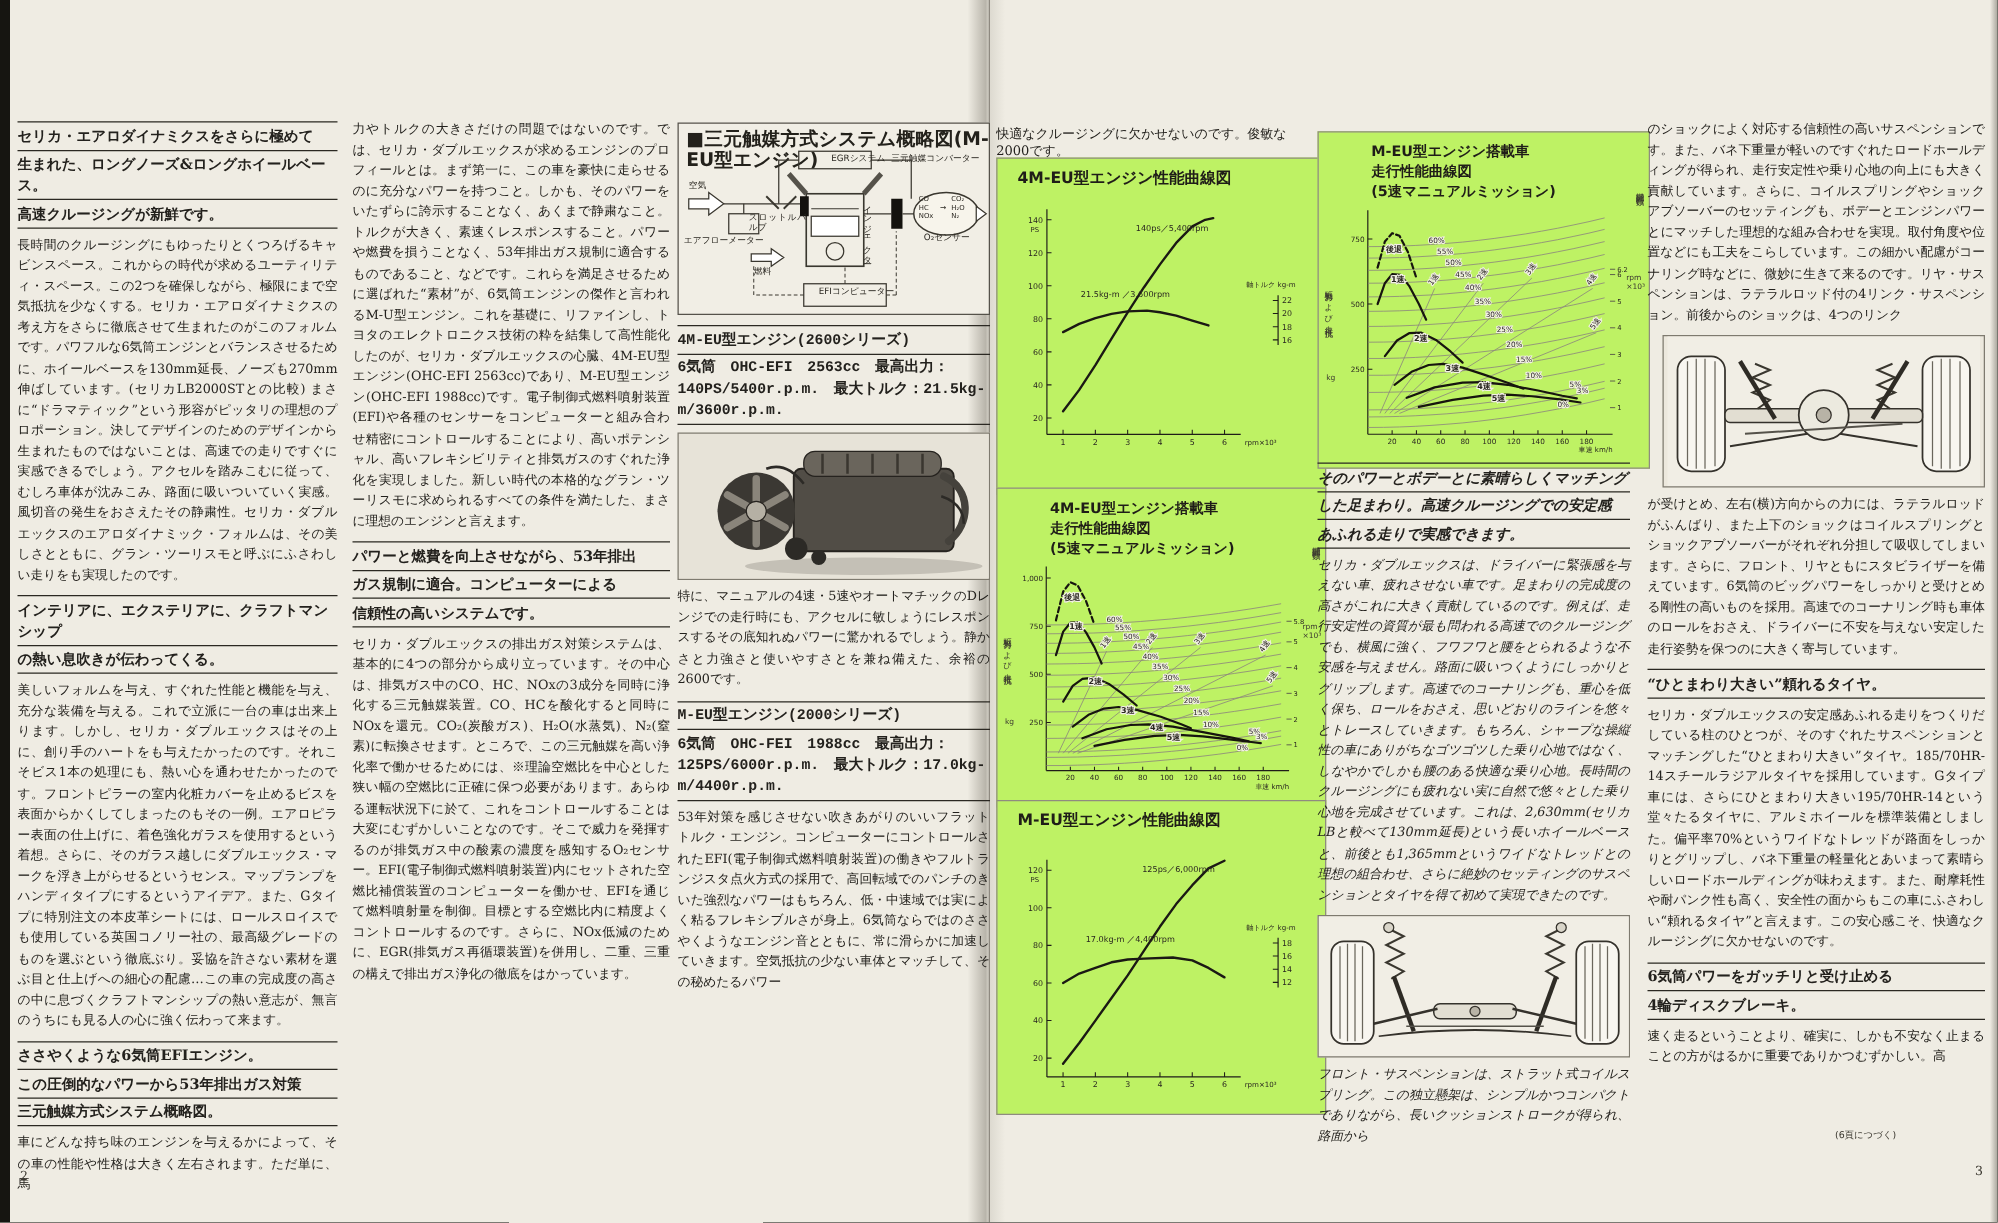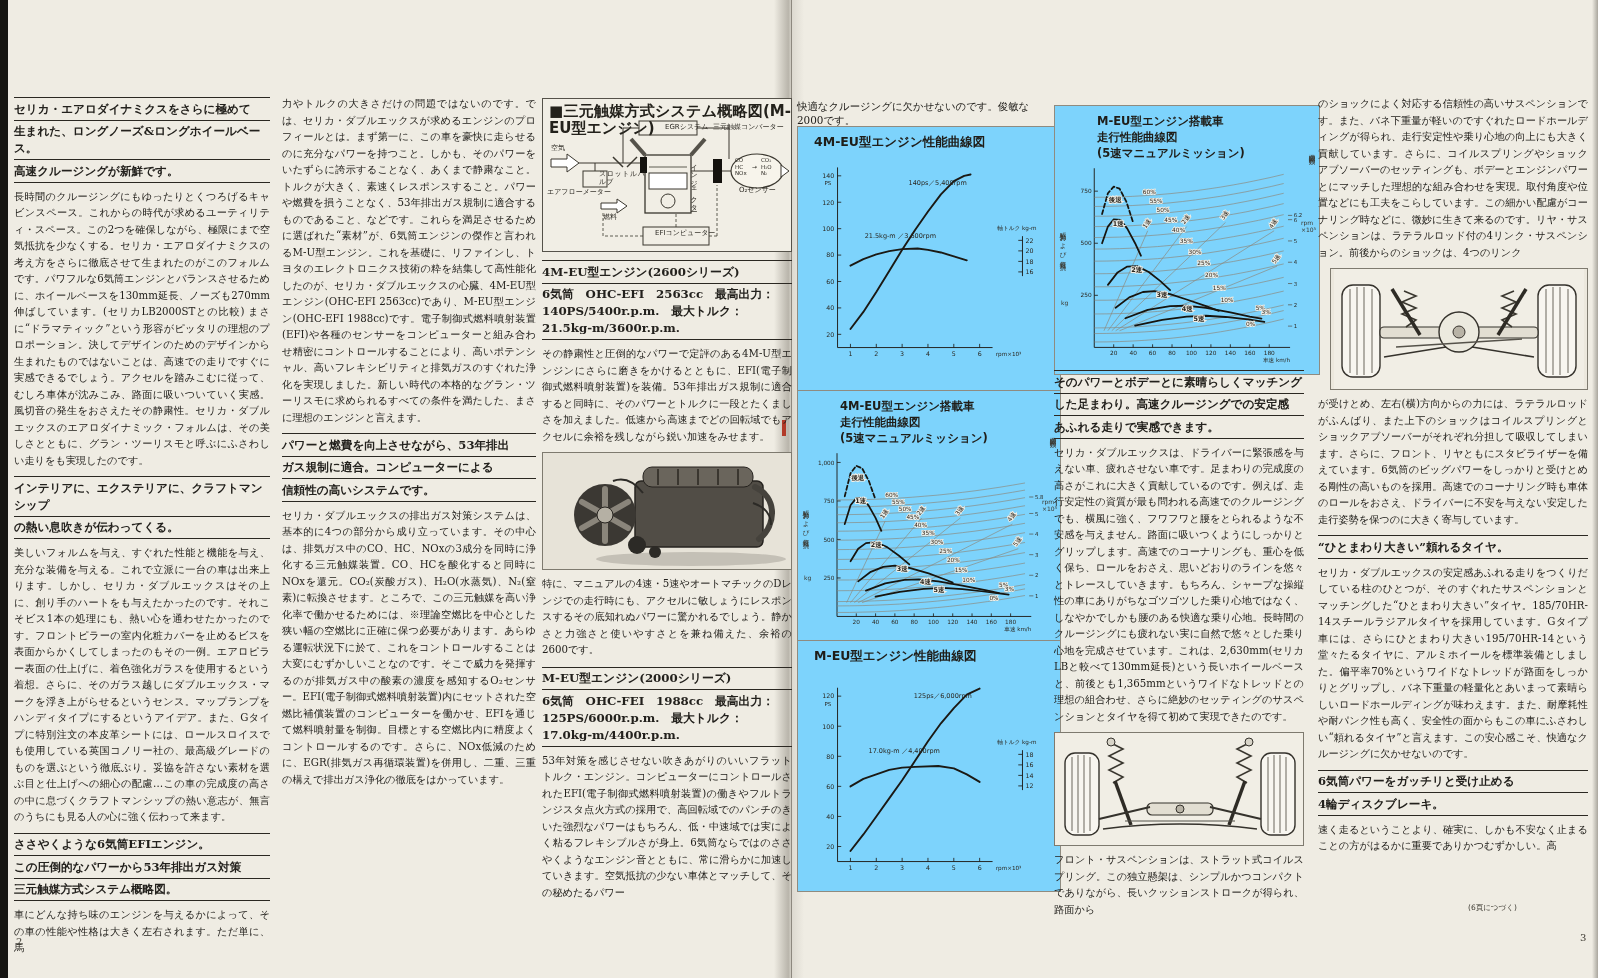--- a/index.html
+++ b/index.html
@@ -20,7 +20,7 @@
   .spec div{border-bottom:1.5px solid #2b2822;padding:2.5px 0 2px;}
   .fnote{font-family:"DejaVu Sans","Liberation Sans",sans-serif;font-size:8.8px;line-height:13.8px;margin-top:10px;}
   .figbox{border:1px solid #7e7a6f;background:#ece8dd;margin:6px 0;overflow:hidden;}
-  .chartbox{position:absolute;border:1px solid #8f8b80;background:#7dd3fc;padding:8px 6px 2px 8px;overflow:hidden;}
+  .chartbox{position:absolute;border:1px solid #8f8b80;background:#bef264;padding:8px 6px 2px 8px;overflow:hidden;}
   .ctitle{font-family:"DejaVu Sans","Liberation Sans",sans-serif;font-weight:bold;font-size:12.5px;
           color:#1f1d18;margin:0 0 2px 8px;line-height:13px;}
   .vlab{position:absolute;writing-mode:vertical-rl;font-family:"DejaVu Sans",sans-serif;

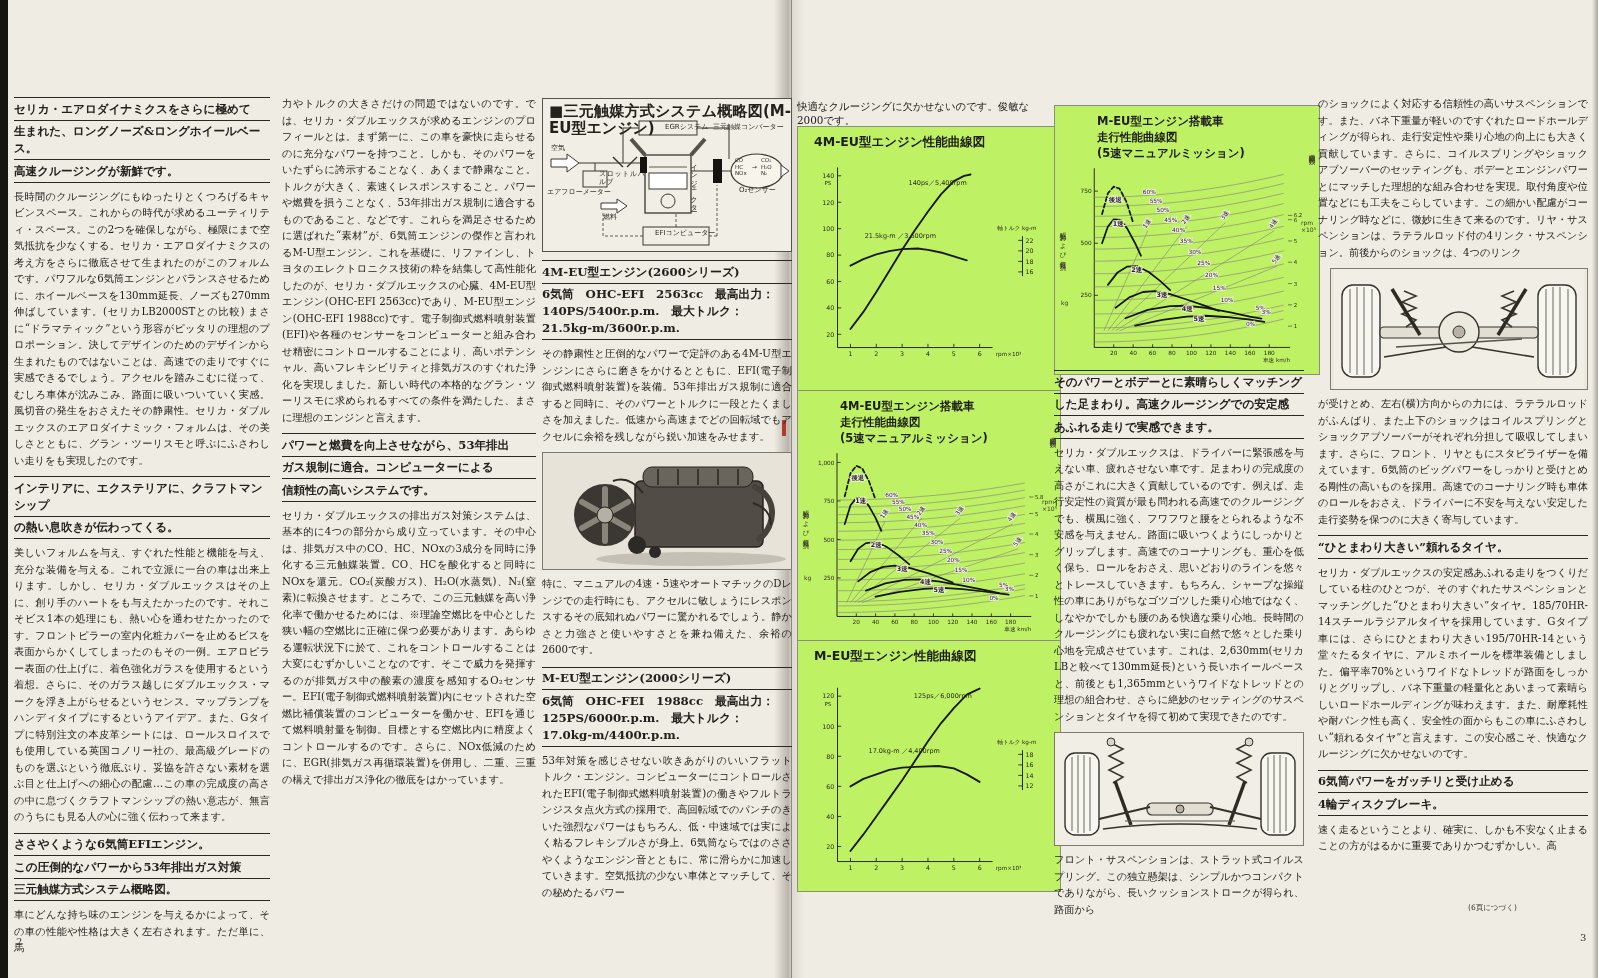--- a/index.html
+++ b/index.html
@@ -17,7 +17,7 @@
   .hd{font-weight:bold;font-size:11.6px;line-height:17px;border-top:1.5px solid #2b2822;margin:1px 0 6px;text-align:left;}
   .hd div{border-bottom:1.5px solid #2b2822;padding:2.5px 0 2px;}
   .spec{font-weight:bold;font-size:11.8px;line-height:17px;border-top:1.5px solid #2b2822;margin:8px 0 6px;text-align:left;}
-  .spec div{border-bottom:1.5px solid #2b2822;padding:2.5px 0 2px;}
+  .spec div{border-bottom:1.5px solid #2b2822;padding:2.5px 0 2px;font-family:Liberation Mono, monospace;}
   .fnote{font-family:"DejaVu Sans","Liberation Sans",sans-serif;font-size:8.8px;line-height:13.8px;margin-top:10px;}
   .figbox{border:1px solid #7e7a6f;background:#ece8dd;margin:6px 0;overflow:hidden;}
   .chartbox{position:absolute;border:1px solid #8f8b80;background:#bef264;padding:8px 6px 2px 8px;overflow:hidden;}

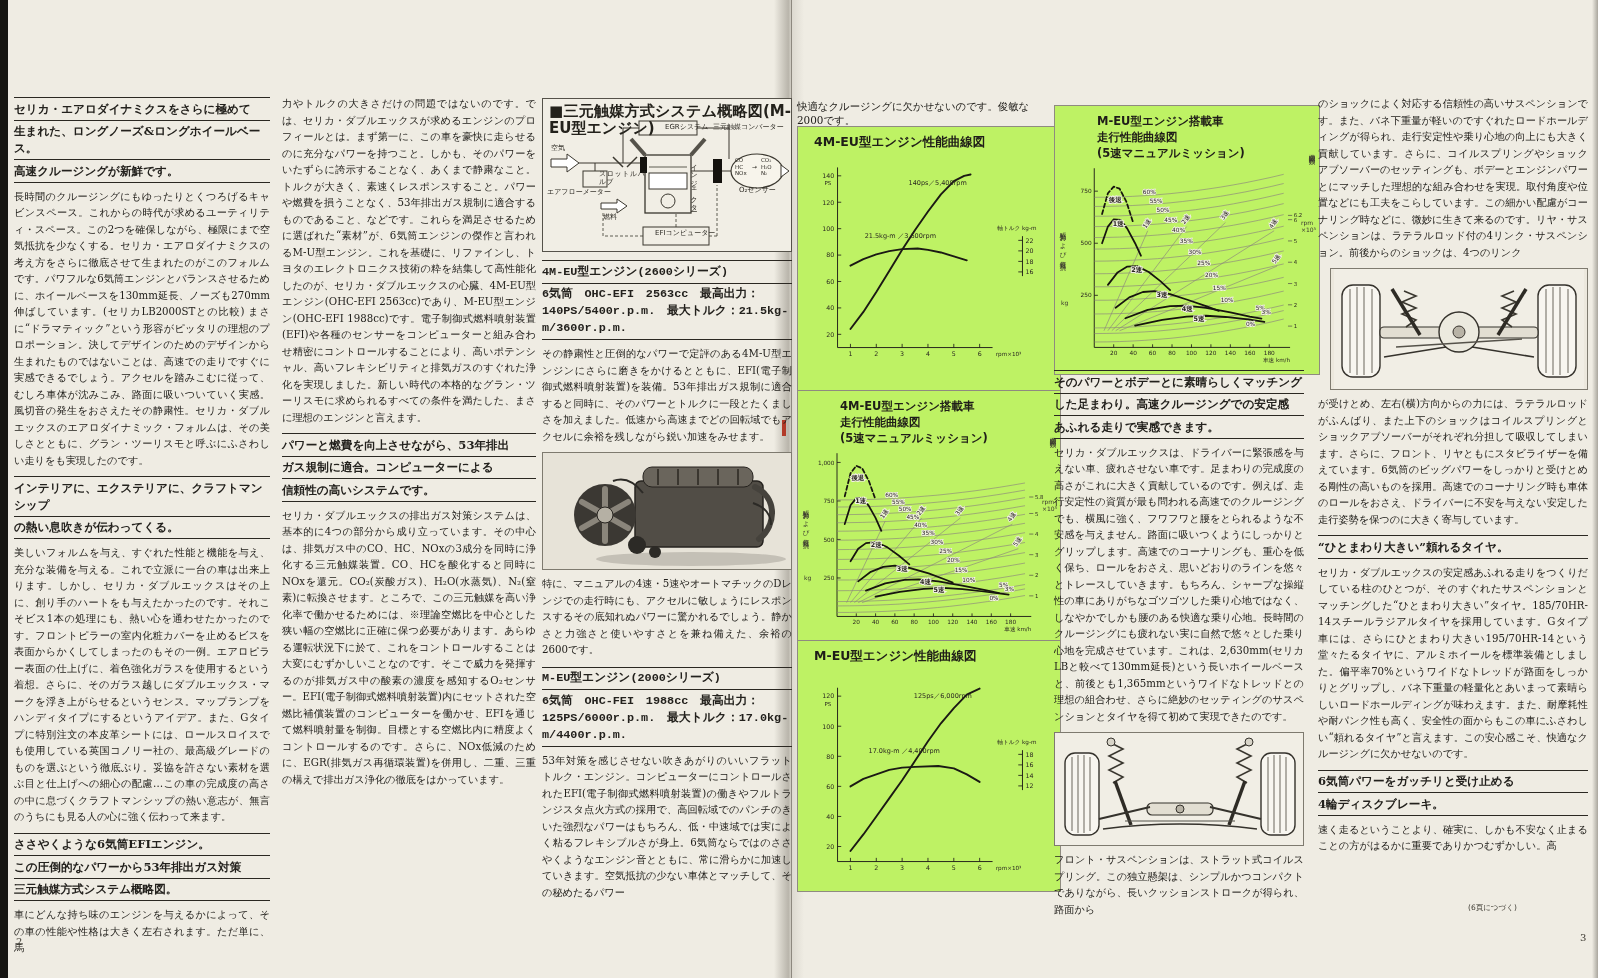--- a/index.html
+++ b/index.html
@@ -134,7 +134,6 @@
       <div>4M-EU型エンジン(2600シリーズ)</div>
       <div>6気筒　OHC-EFI　2563cc　最高出力：140PS/5400r.p.m.　最大トルク：21.5kg-m/3600r.p.m.</div>
     </div>
-    <p>その静粛性と圧倒的なパワーで定評のある4M-U型エンジンにさらに磨きをかけるとともに、EFI(電子制御式燃料噴射装置)を装備。53年排出ガス規制に適合すると同時に、そのパワーとトルクに一段とたくましさを加えました。低速から高速までどの回転域でもアクセルに余裕を残しながら鋭い加速をみせます。</p>
     <div class="figbox" style="height:116px;">
       <svg viewBox="0 0 250 116" width="250" height="116">
         <rect x="0" y="0" width="250" height="116" fill="#e7e3d8"></rect>

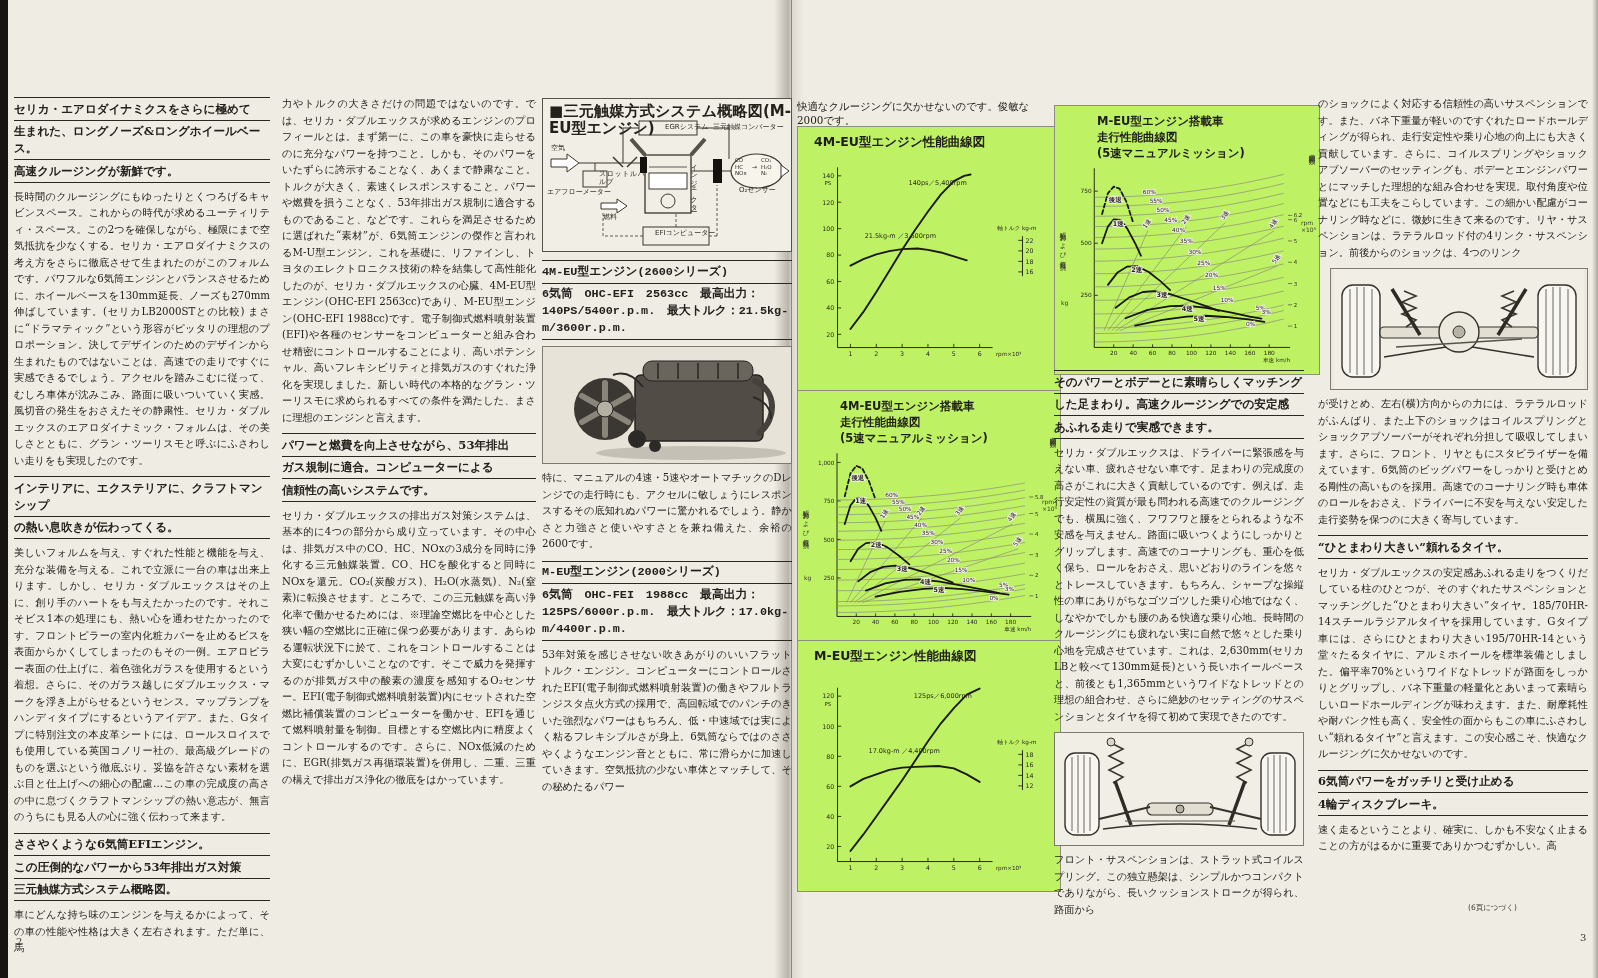--- a/index.html
+++ b/index.html
@@ -460,7 +460,7 @@
         <text x="221.5" y="53.268405797101465" font-size="5.2">6.2</text>
       </svg><div class="vlab" style="left: 3px; top: 45%;">駆動力および走行抵抗</div><div class="vlab-u" style="left: 6px; top: 72%;">kg</div><div class="vlab" style="right: 3px; top: 16%;">機関回転数</div><div class="vlab-u" style="right: 3px; top: 42%;">rpm
 ×10³</div></div>
-  <section class="col" style="left:1054px;top:370px;width:250px;">
+  <section class="col" style="left:1054px;top:370px;width:250px;font-style:italic;">
     <div class="hd" style="margin-top:0;">
       <div>そのパワーとボデーとに素晴らしくマッチング</div>
       <div>した足まわり。高速クルージングでの安定感</div>

